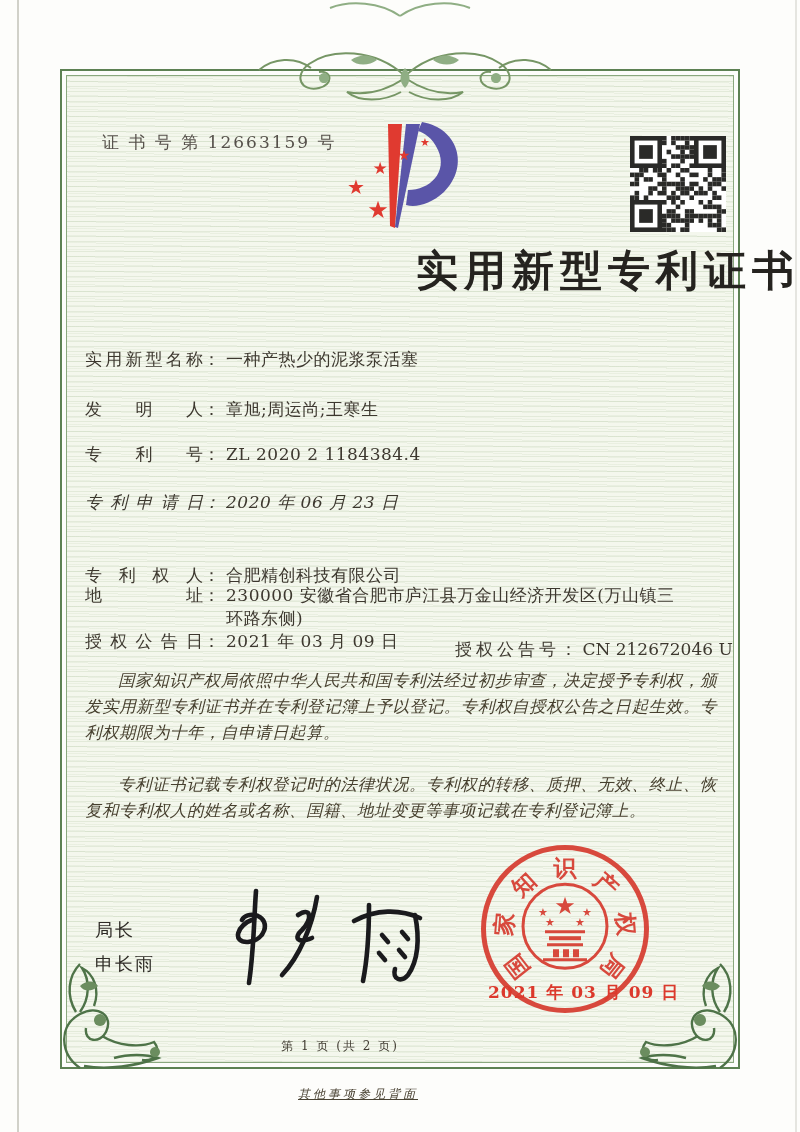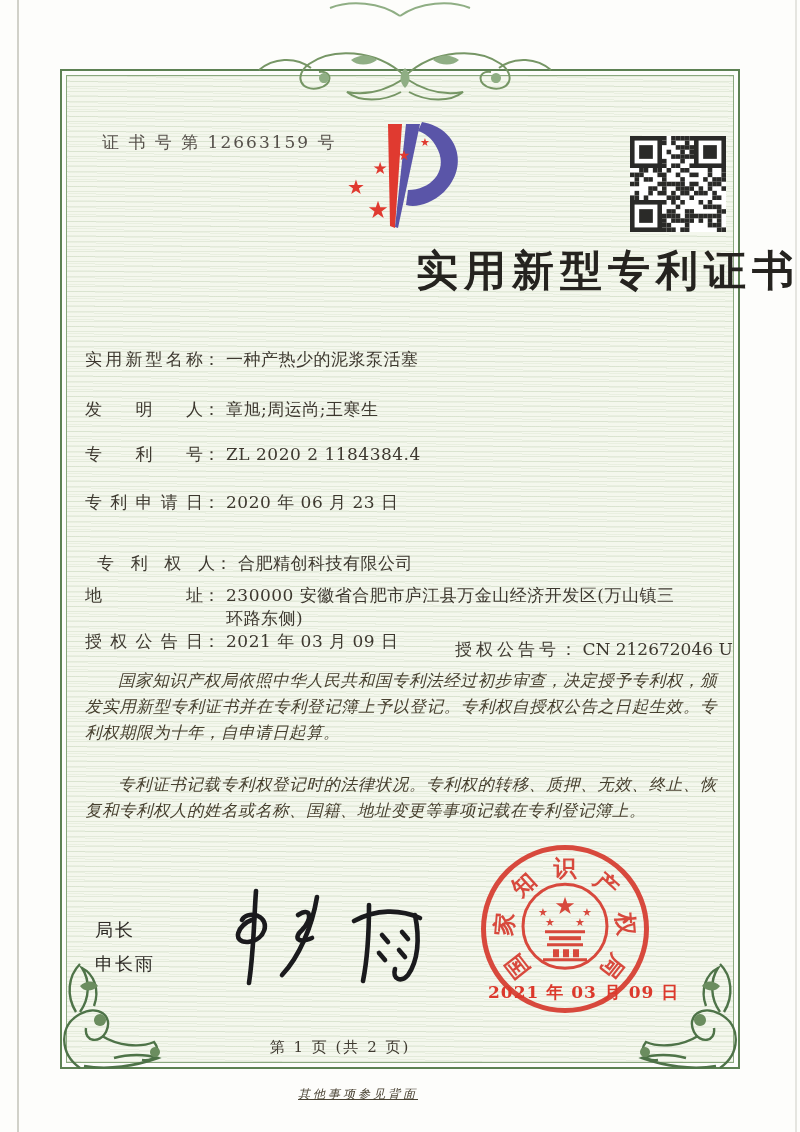--- a/index.html
+++ b/index.html
@@ -312,7 +312,7 @@
   <div class="frow" style="top:443px;">
     <span class="label">专利号</span><span class="colon">：</span><span class="value">ZL 2020 2 1184384.4</span>
   </div>
-  <div class="frow" style="top:491px;">
+  <div class="frow" style="top:491px;font-style:italic;">
     <span class="label">专利申请日</span><span class="colon">：</span><span class="value">2020 年 06 月 23 日</span>
   </div>
   <div class="frow" style="top:552px;margin-left:12px;">

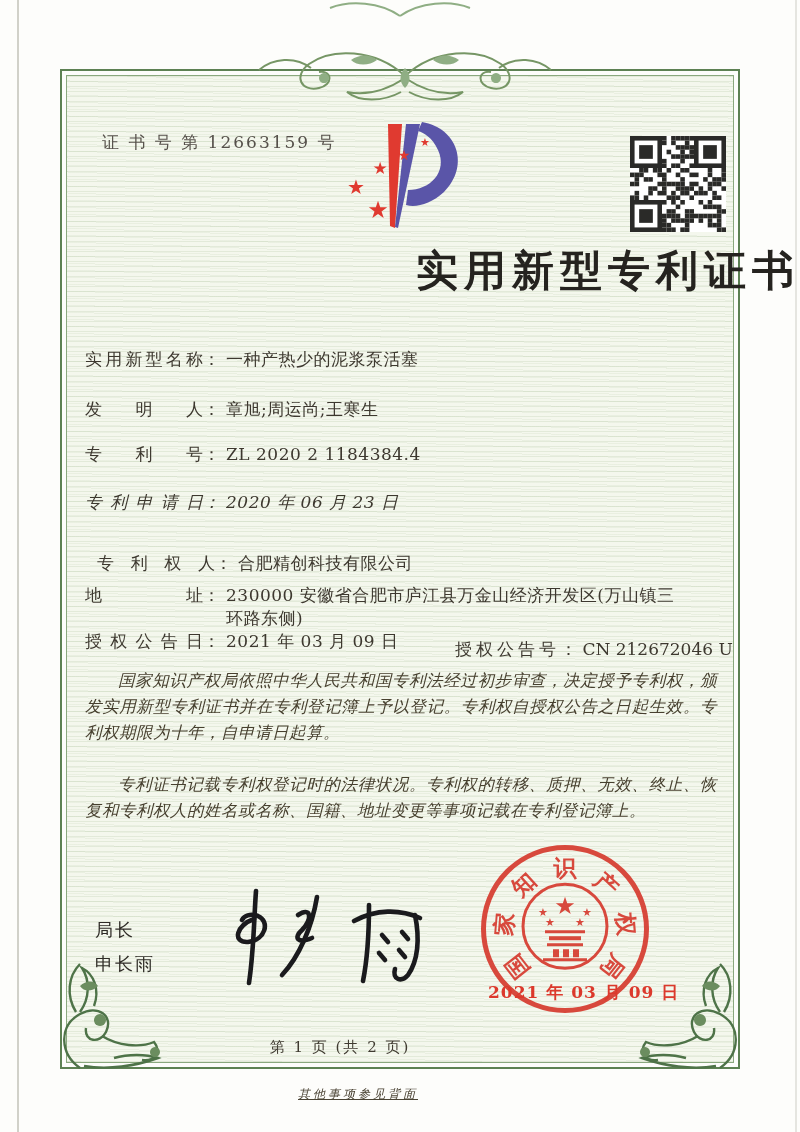--- a/index.html
+++ b/index.html
@@ -315,7 +315,7 @@
   <div class="frow" style="top:491px;font-style:italic;">
     <span class="label">专利申请日</span><span class="colon">：</span><span class="value">2020 年 06 月 23 日</span>
   </div>
-  <div class="frow" style="top:552px;margin-left:12px;">
+  <div class="frow" style="top:564px;">
     <span class="label">专利权人</span><span class="colon">：</span><span class="value">合肥精创科技有限公司</span>
   </div>
   <div class="frow" style="top:584px;">

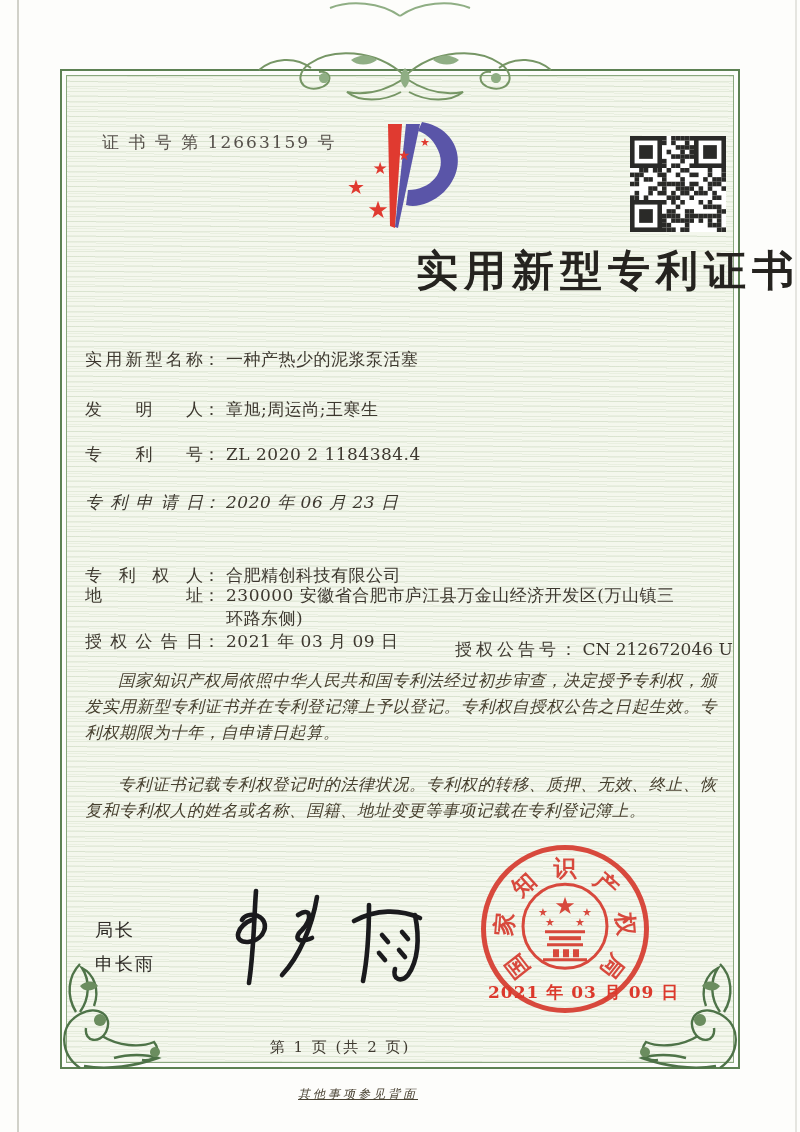--- a/index.html
+++ b/index.html
@@ -51,7 +51,7 @@
                font-weight:bold; letter-spacing:1px; white-space:nowrap; }
 
   .page-info { position:absolute; left:0; top:1038px; width:680px; text-align:center;
-               font-size:15px; color:#3f3a30; letter-spacing:2px; }
+               font-size:12px; color:#3f3a30; letter-spacing:2px; }
   .back-note { position:absolute; left:0; top:1086px; width:716px; text-align:center;
                font-size:12px; font-style:italic; color:#4a4334; letter-spacing:3px;text-decoration:underline; }
 </style>

